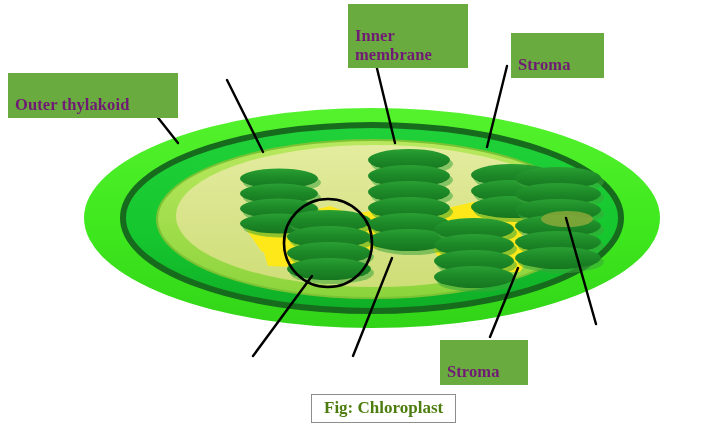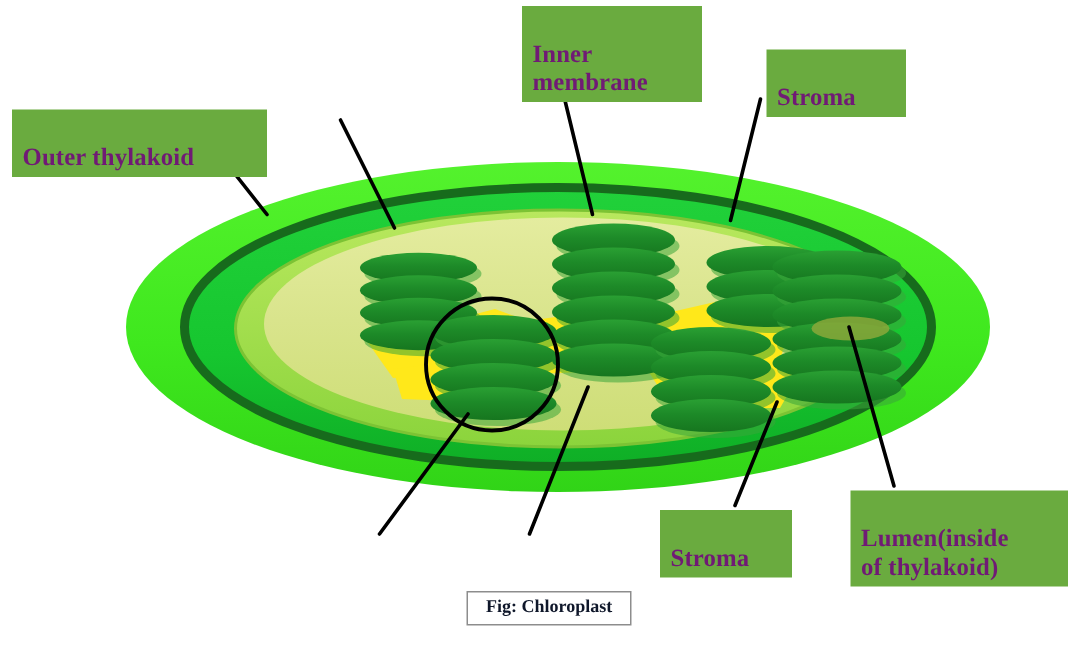--- a/index.html
+++ b/index.html
@@ -213,10 +213,6 @@
     <span>Stroma</span>
   </div>
 
-  <div class="label-box" style="left:567px; top:327px; width:145px;">
-    <span>Lumen(inside
-of thylakoid)</span>
-  </div>
 
   <div class="caption-box" style="left:311px; top:394px;">
     <span>Fig: Chloroplast</span>

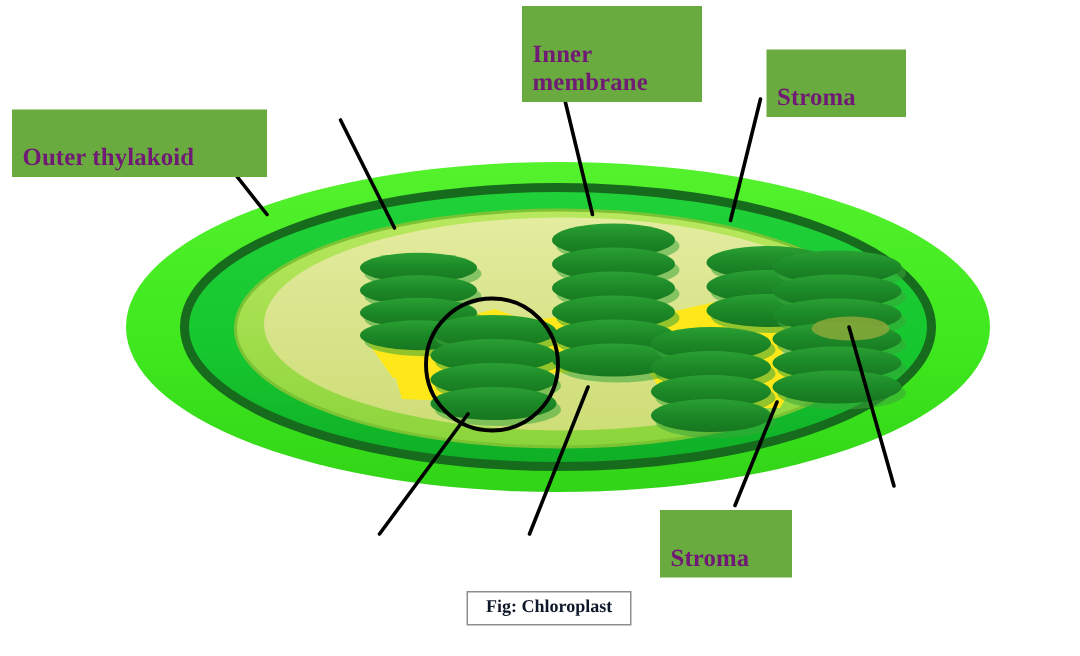--- a/index.html
+++ b/index.html
@@ -42,11 +42,11 @@
   .caption-box {
     position: absolute;
     background: #ffffff;
-    color: #0f172a;
+    color: #4d7c0f;
     border: 1px solid #8d8d8d;
     font-family: "Liberation Serif", serif;
     font-weight: bold;
-    font-size: 12px;
+    font-size: 17px;
     line-height: 1.15;
     padding: 3px 12px 4px 12px;
     box-sizing: border-box;

